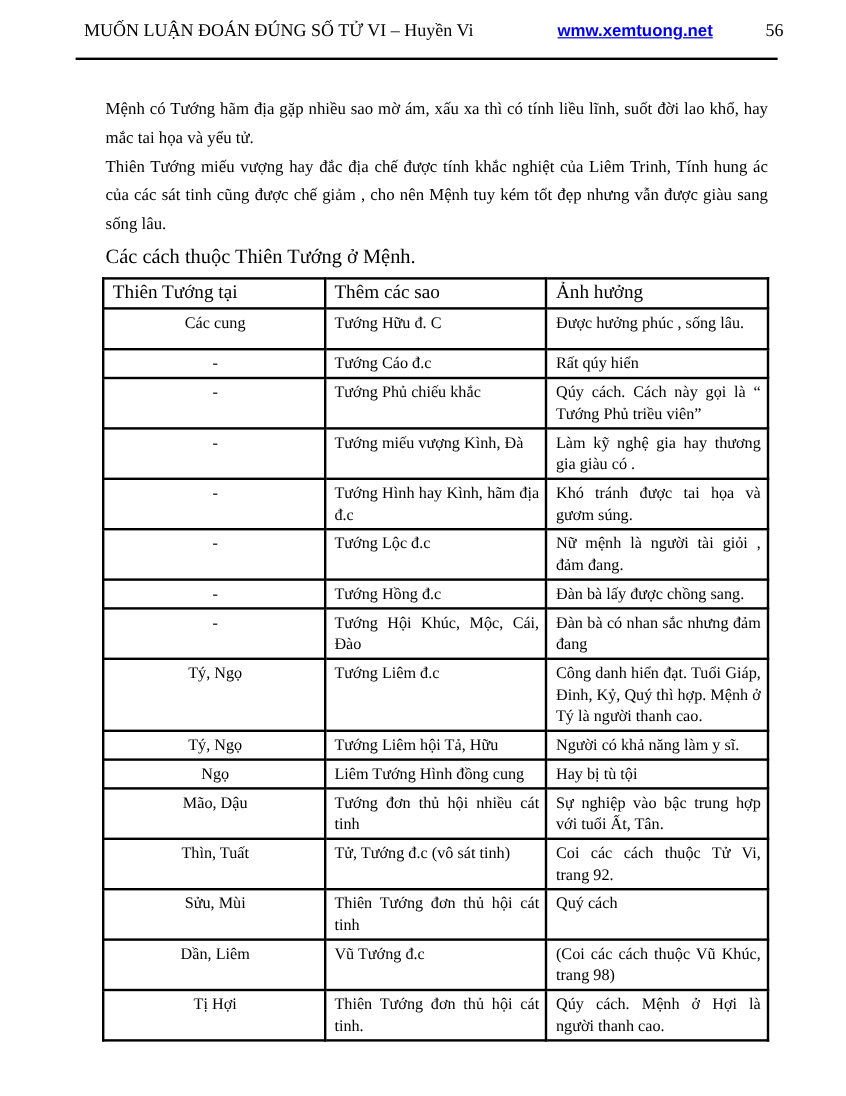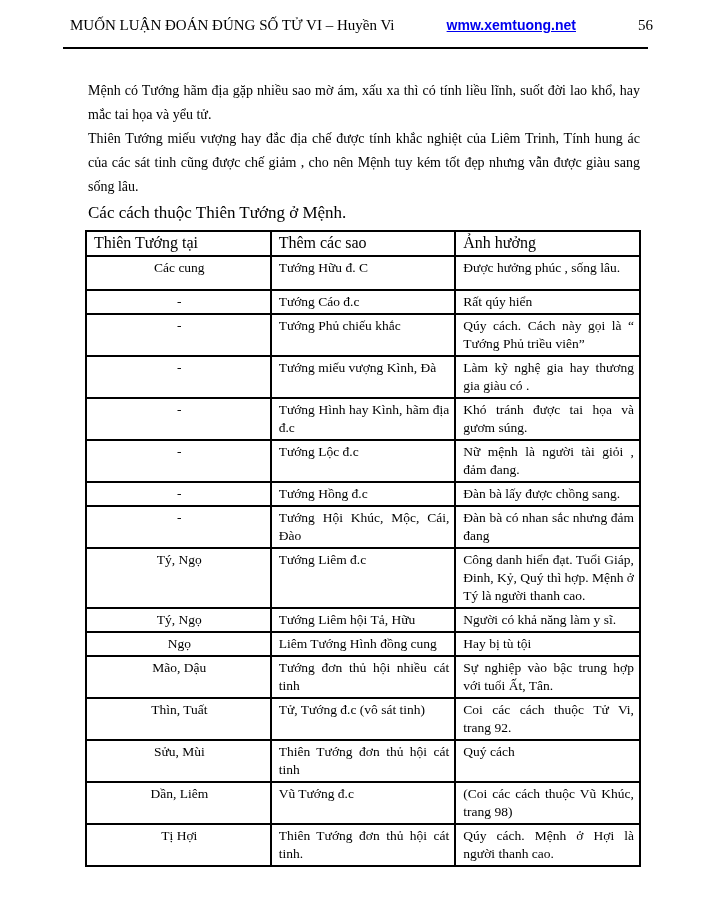--- a/index.html
+++ b/index.html
@@ -19,7 +19,6 @@
     font-size: 15px;
     line-height: 21px;
     white-space: nowrap;
-    gap: 18px;
   }
   .header-title { font-size: 15px; }
   .header-link {

